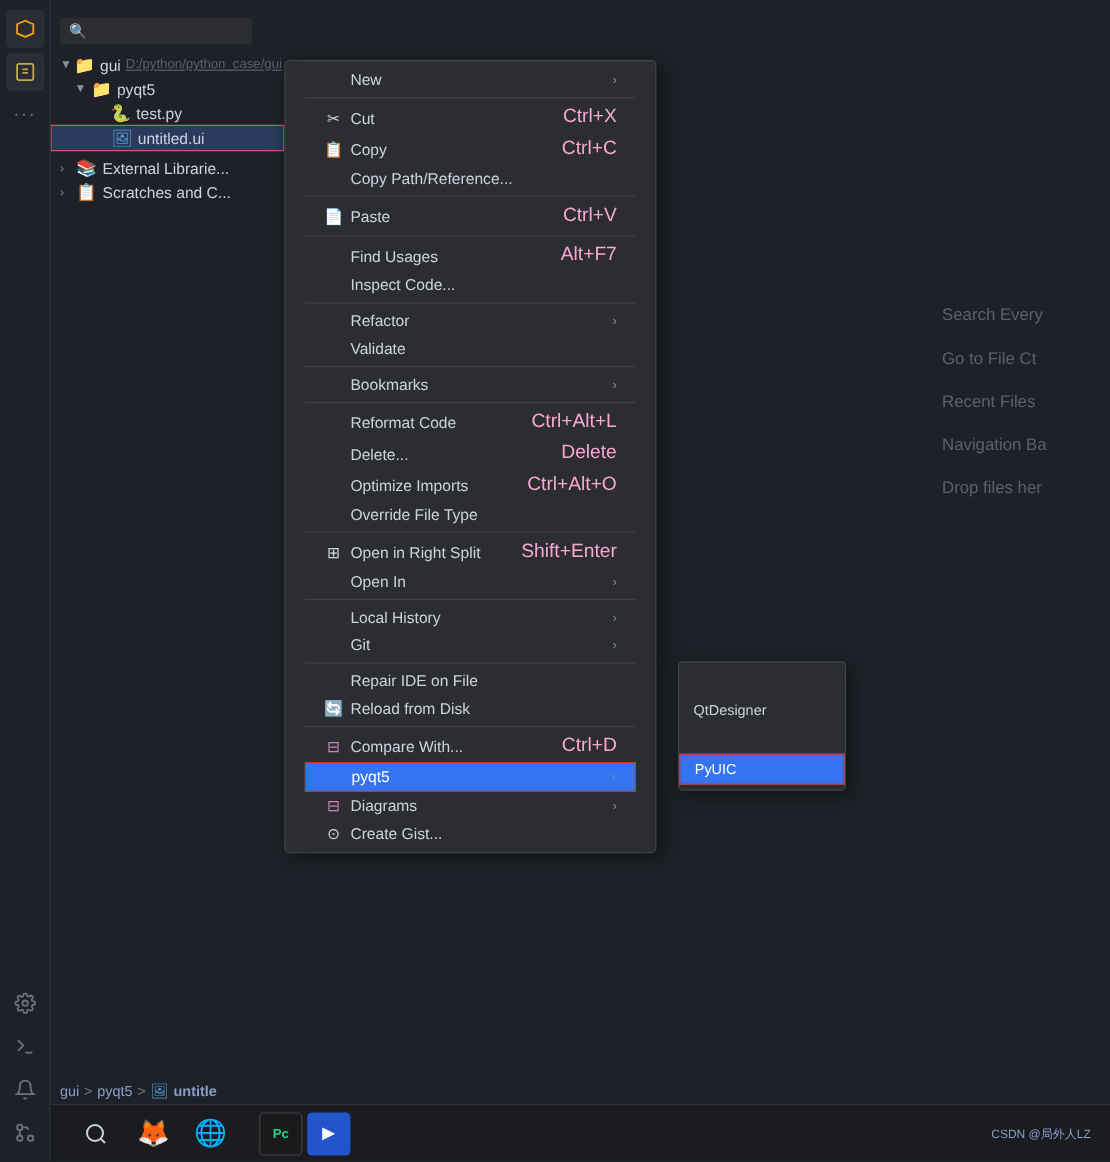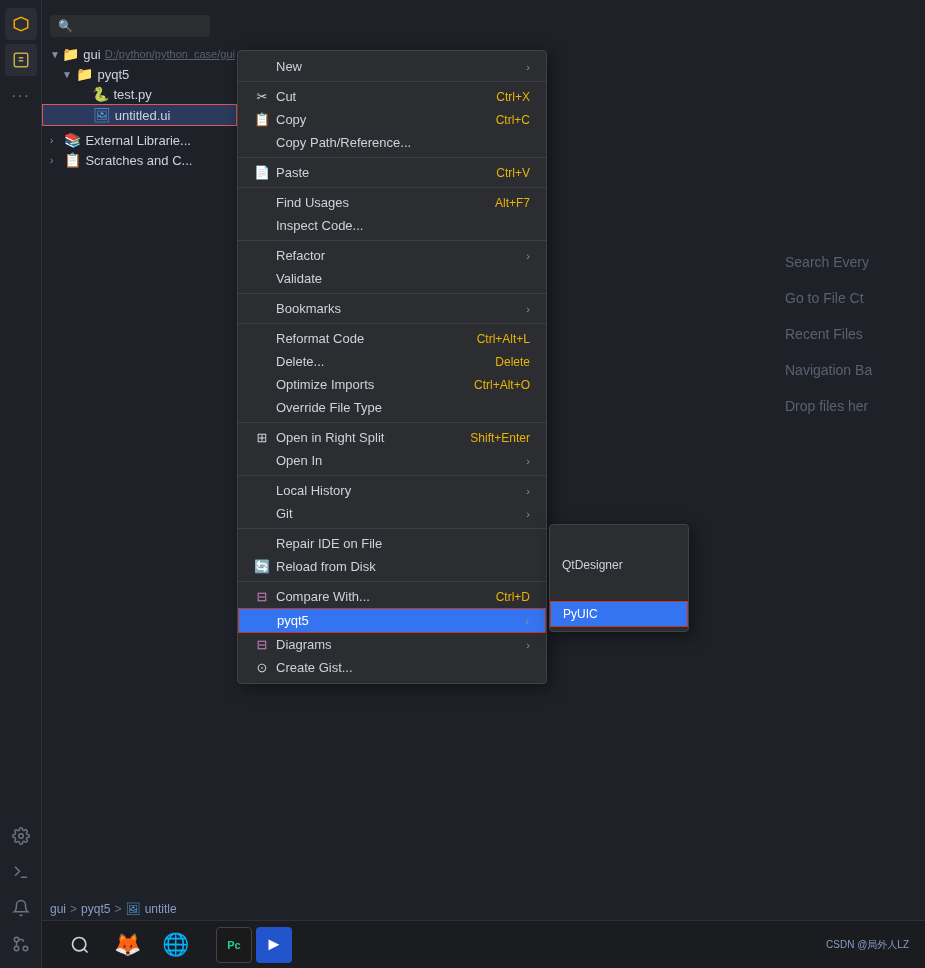--- a/index.html
+++ b/index.html
@@ -97,7 +97,7 @@
       border-radius: 4px;
       box-shadow: 4px 4px 16px rgba(0,0,0,0.5);
       z-index: 100;
-      padding: 4px 0;
+      padding: 4px 16px;
     }
     .menu-item {
       display: flex;

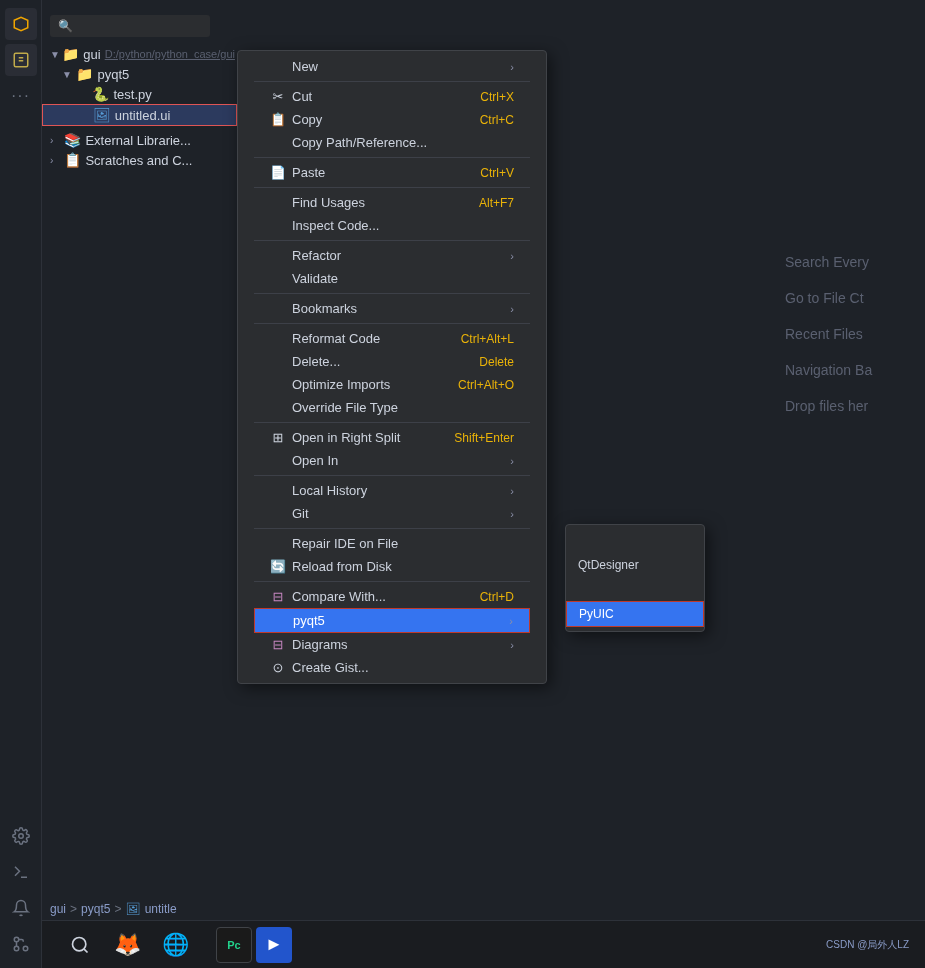--- a/index.html
+++ b/index.html
@@ -110,7 +110,7 @@
     }
     .menu-item.selected-item { background: #3574f0; color: #fff; }
     .menu-item .label { display: flex; align-items: center; gap: 6px; }
-    .menu-item .shortcut { color: #eab308; font-size: 12px; }
+    .menu-item .shortcut { color: #f9a8d4; font-size: 16px; }
     .menu-item .arrow { color: #8a8fa8; font-size: 11px; }
     .menu-separator {
       height: 1px;

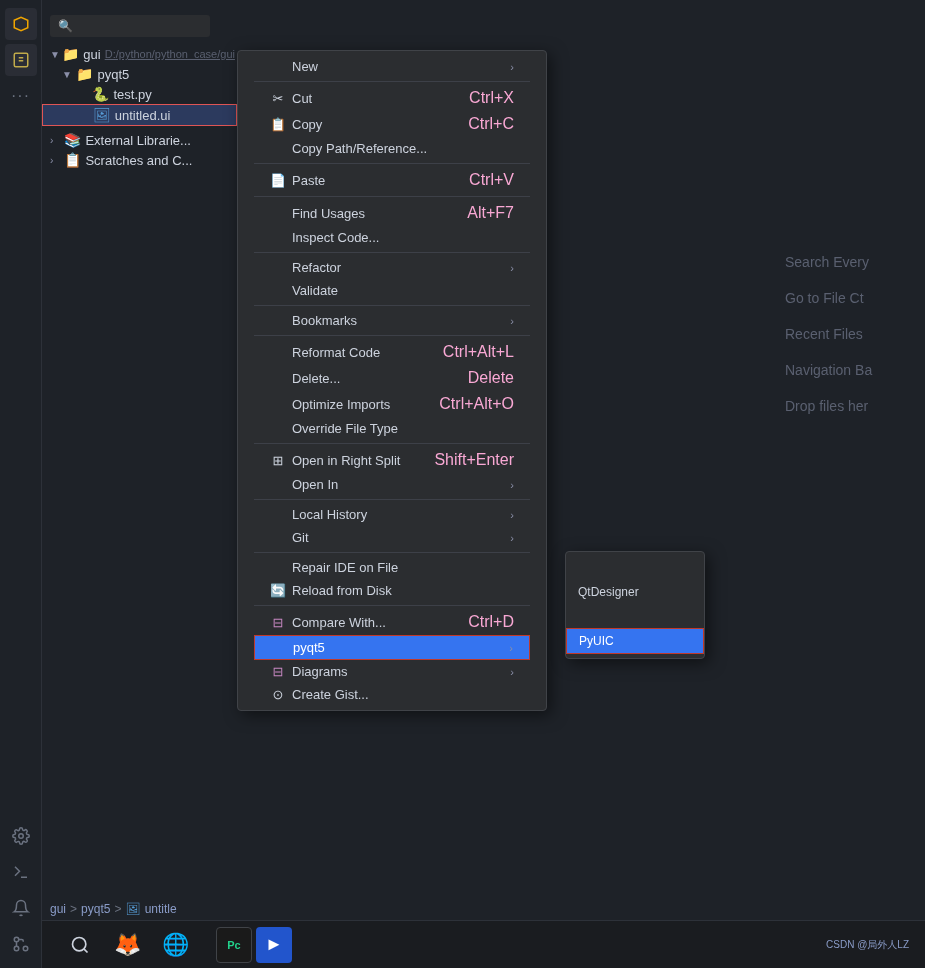--- a/index.html
+++ b/index.html
@@ -535,7 +535,7 @@
   <span style="color:#8a9cc8;cursor:pointer;">pyqt5</span>
   <span class="sep">&gt;</span>
   <span style="color:#569cd6;">🖼</span>
-  <span style="color:#8a9cc8;cursor:pointer;">untitle</span>
+  <span style="color:#8a9cc8;cursor:pointer;font-weight:bold;">untitle</span>
 </div>
 
 <div class="taskbar">

